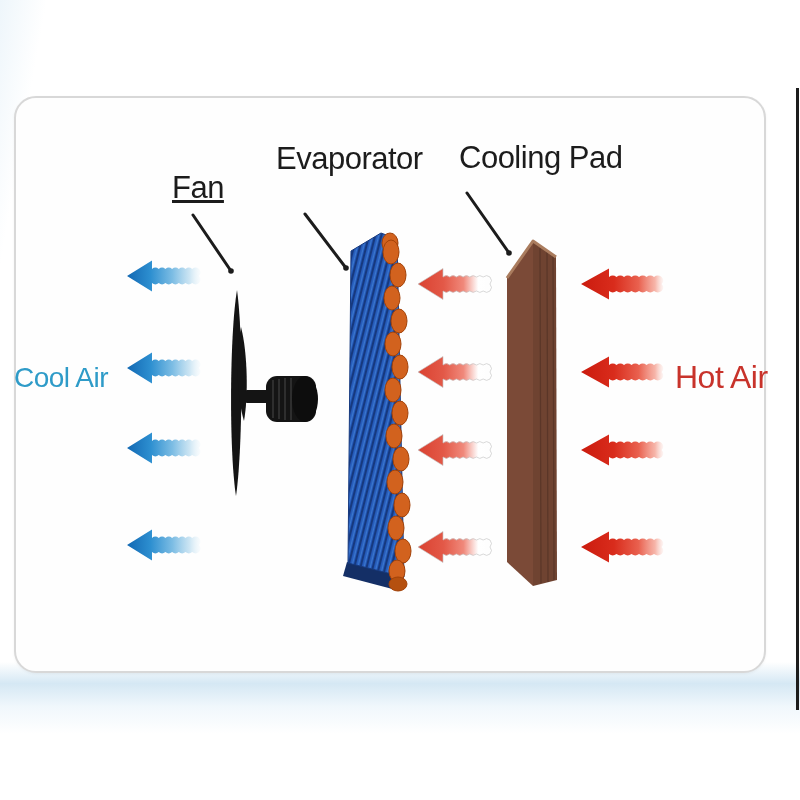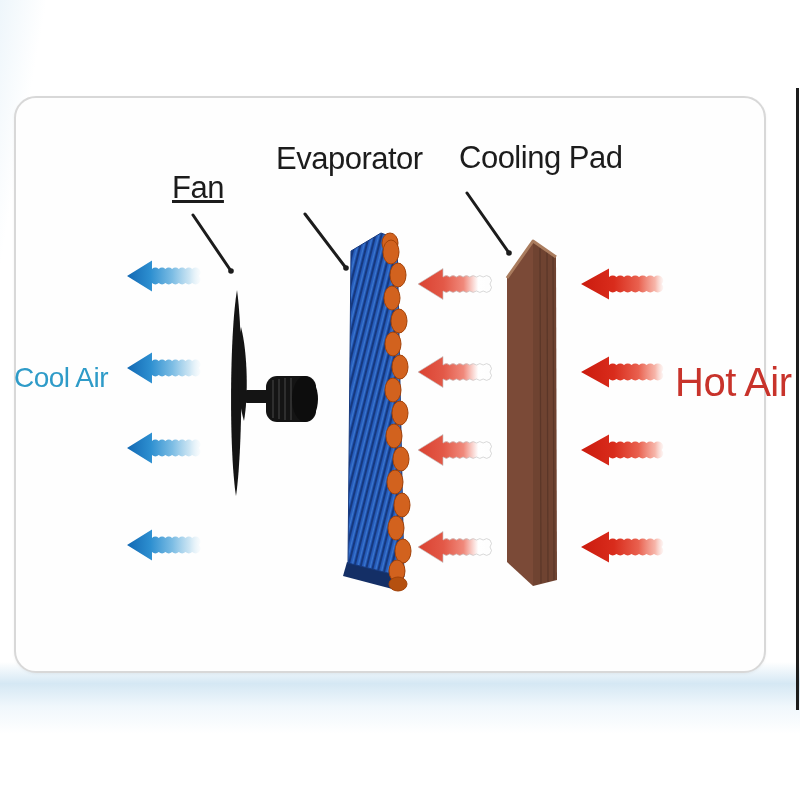--- a/index.html
+++ b/index.html
@@ -30,7 +30,7 @@
   .lbl-evap{left:276px;top:142px;}
   .lbl-pad{left:459px;top:141px;}
   .lbl-cool{left:14px;top:363px;font-size:28px;color:var(--cool-air-text,#2e9bc8);}
-  .lbl-hot{left:675px;top:360px;font-size:40px;color:var(--hot-air-text,#c8332b);}
+  .lbl-hot{left:675px;top:360px;font-size:32px;color:var(--hot-air-text,#c8332b);}
 </style>
 </head>
 <body>

